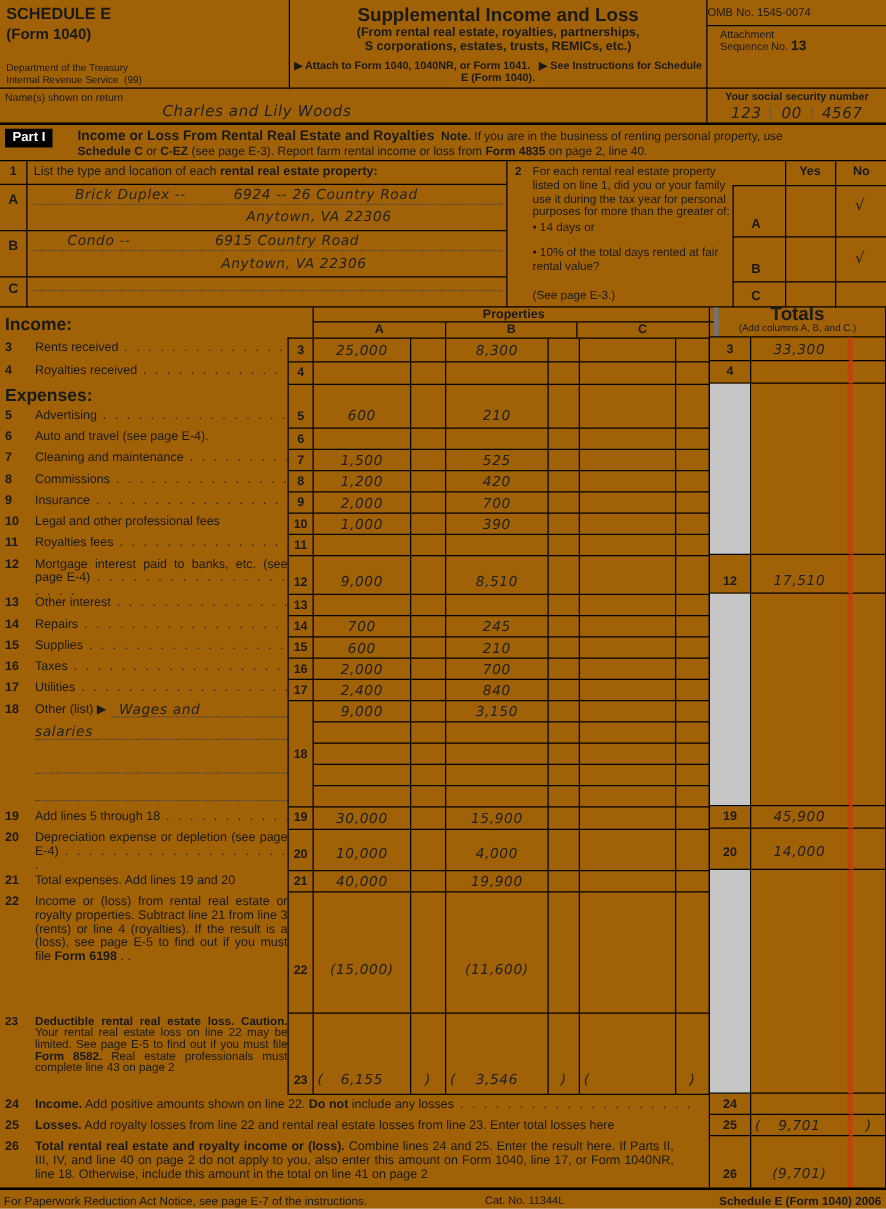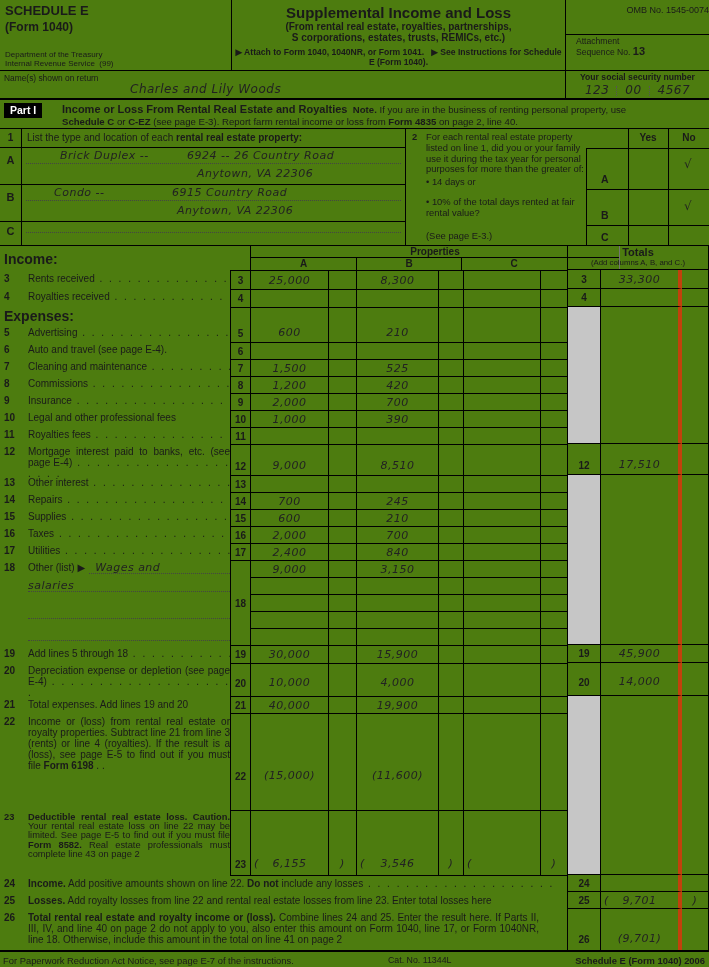--- a/index.html
+++ b/index.html
@@ -3,7 +3,7 @@
 <meta charset="utf-8">
 <style>
   html,body{margin:0;padding:0;background:#e8e8e8}
-  #page{position:relative;width:709px;height:967px;background:#4d7c0f;margin:0 auto;
+  #page{position:relative;width:709px;height:967px;background:#a16207;margin:0 auto;
         font-family:"Liberation Sans",sans-serif;color:#1a1a1a;overflow:hidden}
   .abs{position:absolute}
   .b{font-weight:bold}

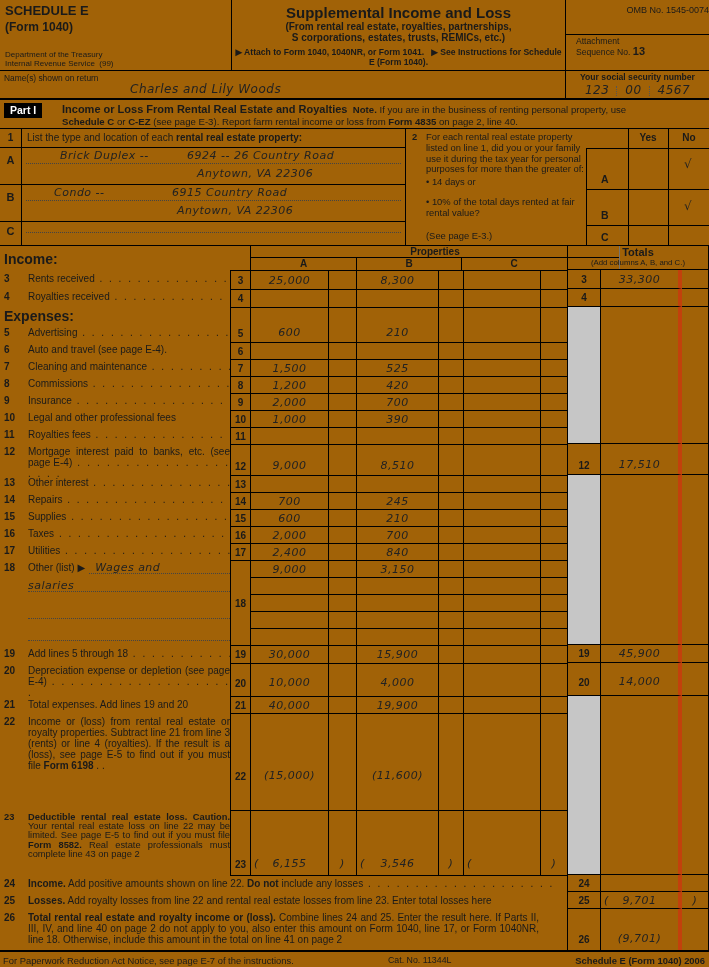--- a/index.html
+++ b/index.html
@@ -19,7 +19,7 @@
   .subtitle{font-size:10px;font-weight:bold;line-height:11px}
   .attach{font-size:8.6px;font-weight:bold;margin-top:4px}
   #hdr-right{position:absolute;left:565px;top:0;width:144px;height:71px;border-left:1px solid #000;box-sizing:border-box}
-  .omb{height:35px;border-bottom:1px solid #000;box-sizing:border-box;font-size:9px;text-align:right;padding-top:5px}
+  .omb{height:21px;border-bottom:1px solid #000;box-sizing:border-box;font-size:9px;text-align:left;padding-top:5px}
   .yearrow{height:27px;border-bottom:1px solid #000;box-sizing:border-box;text-align:center;font-size:21px;font-weight:bold;line-height:26px}
   .yr-o{color:#ddd;-webkit-text-stroke:1px #888}
   .attrow{font-size:8.6px;line-height:10px;padding:1px 0 0 10px}

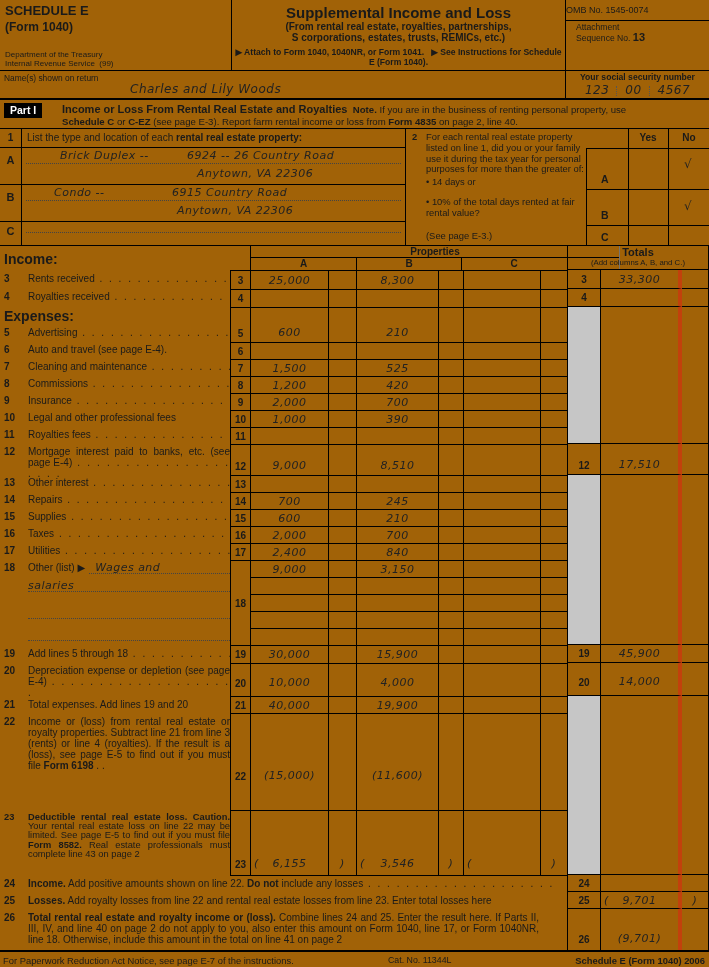--- a/index.html
+++ b/index.html
@@ -62,7 +62,7 @@
   
   #tbl{position:absolute;left:0;top:246px;width:709px;height:704px}
   .secthead{position:absolute;left:4px;font-size:14px;font-weight:bold}
-  #prophdr{position:absolute;left:250px;top:0;width:370px;height:24px;border-left:1px solid #000;border-right:1px solid #737373;box-sizing:border-box}
+  #prophdr{position:absolute;left:250px;top:0;width:325px;height:24px;border-left:1px solid #000;border-right:4px solid #737373;box-sizing:border-box}
   .prophdr-t{height:12px;border-bottom:1px solid #000;box-sizing:border-box;text-align:center;font-size:10px;font-weight:bold;line-height:11px}
   .prophdr-abc{display:flex;height:12px}
   .pc{box-sizing:border-box;text-align:center;font-size:10px;font-weight:bold;line-height:11px}

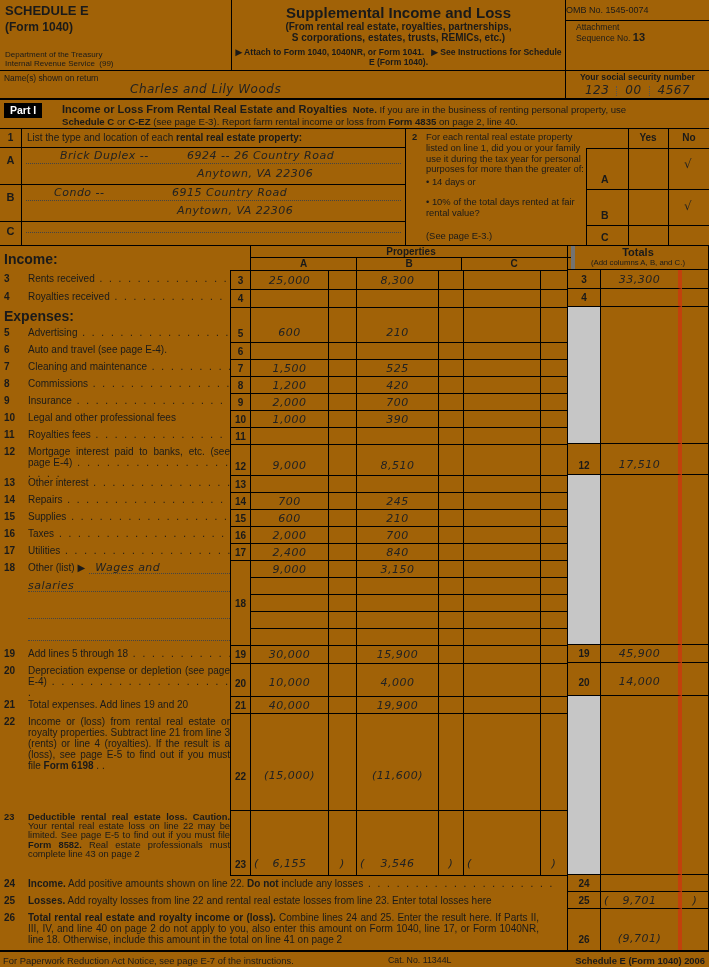--- a/index.html
+++ b/index.html
@@ -66,7 +66,7 @@
   .prophdr-t{height:12px;border-bottom:1px solid #000;box-sizing:border-box;text-align:center;font-size:10px;font-weight:bold;line-height:11px}
   .prophdr-abc{display:flex;height:12px}
   .pc{box-sizing:border-box;text-align:center;font-size:10px;font-weight:bold;line-height:11px}
-  #tothdr-t{height:12px;text-align:center;font-size:11px;font-weight:bold;line-height:12px}
+  #tothdr-t{height:12px;text-align:center;font-size:15px;font-weight:bold;line-height:12px}
   #tothdr-s{height:12px;text-align:center;font-size:7.8px;line-height:9px}
   #grid{position:absolute;left:230px;top:24px;width:338px;border-left:1px solid #000;border-top:1px solid #000;box-sizing:border-box}
   .row{display:flex;box-sizing:border-box}

